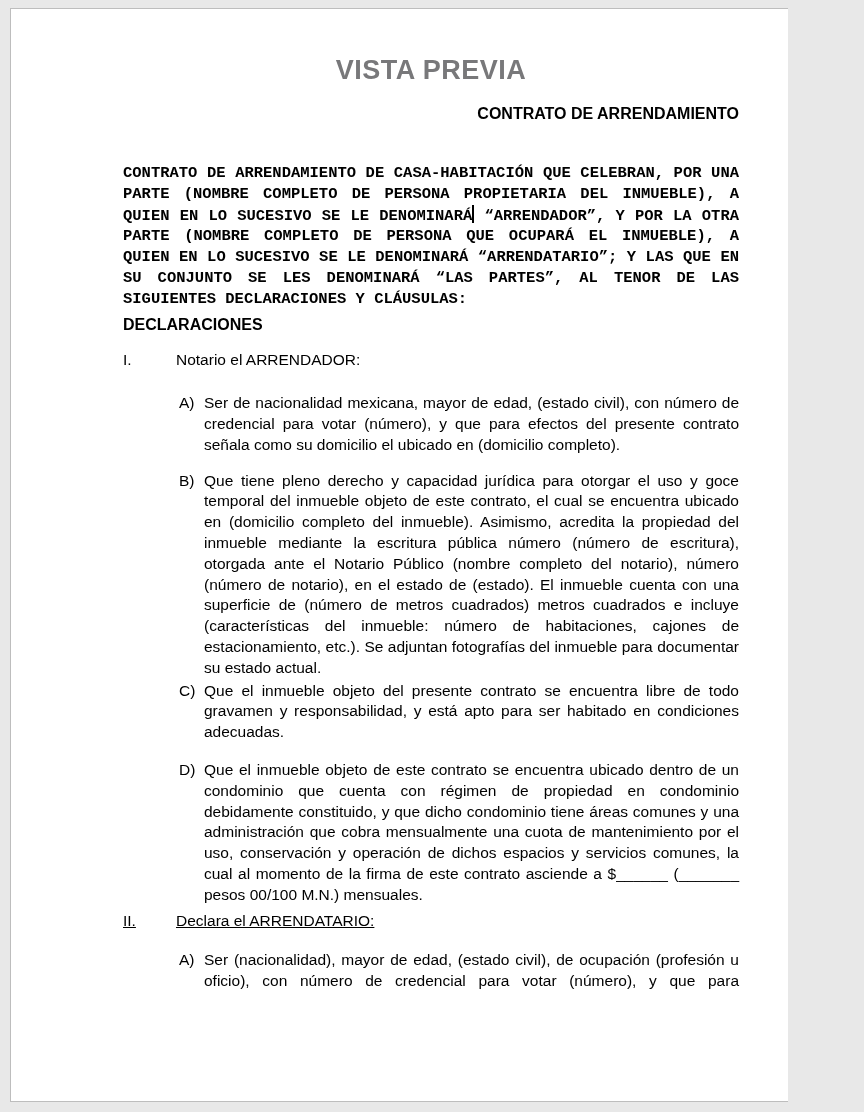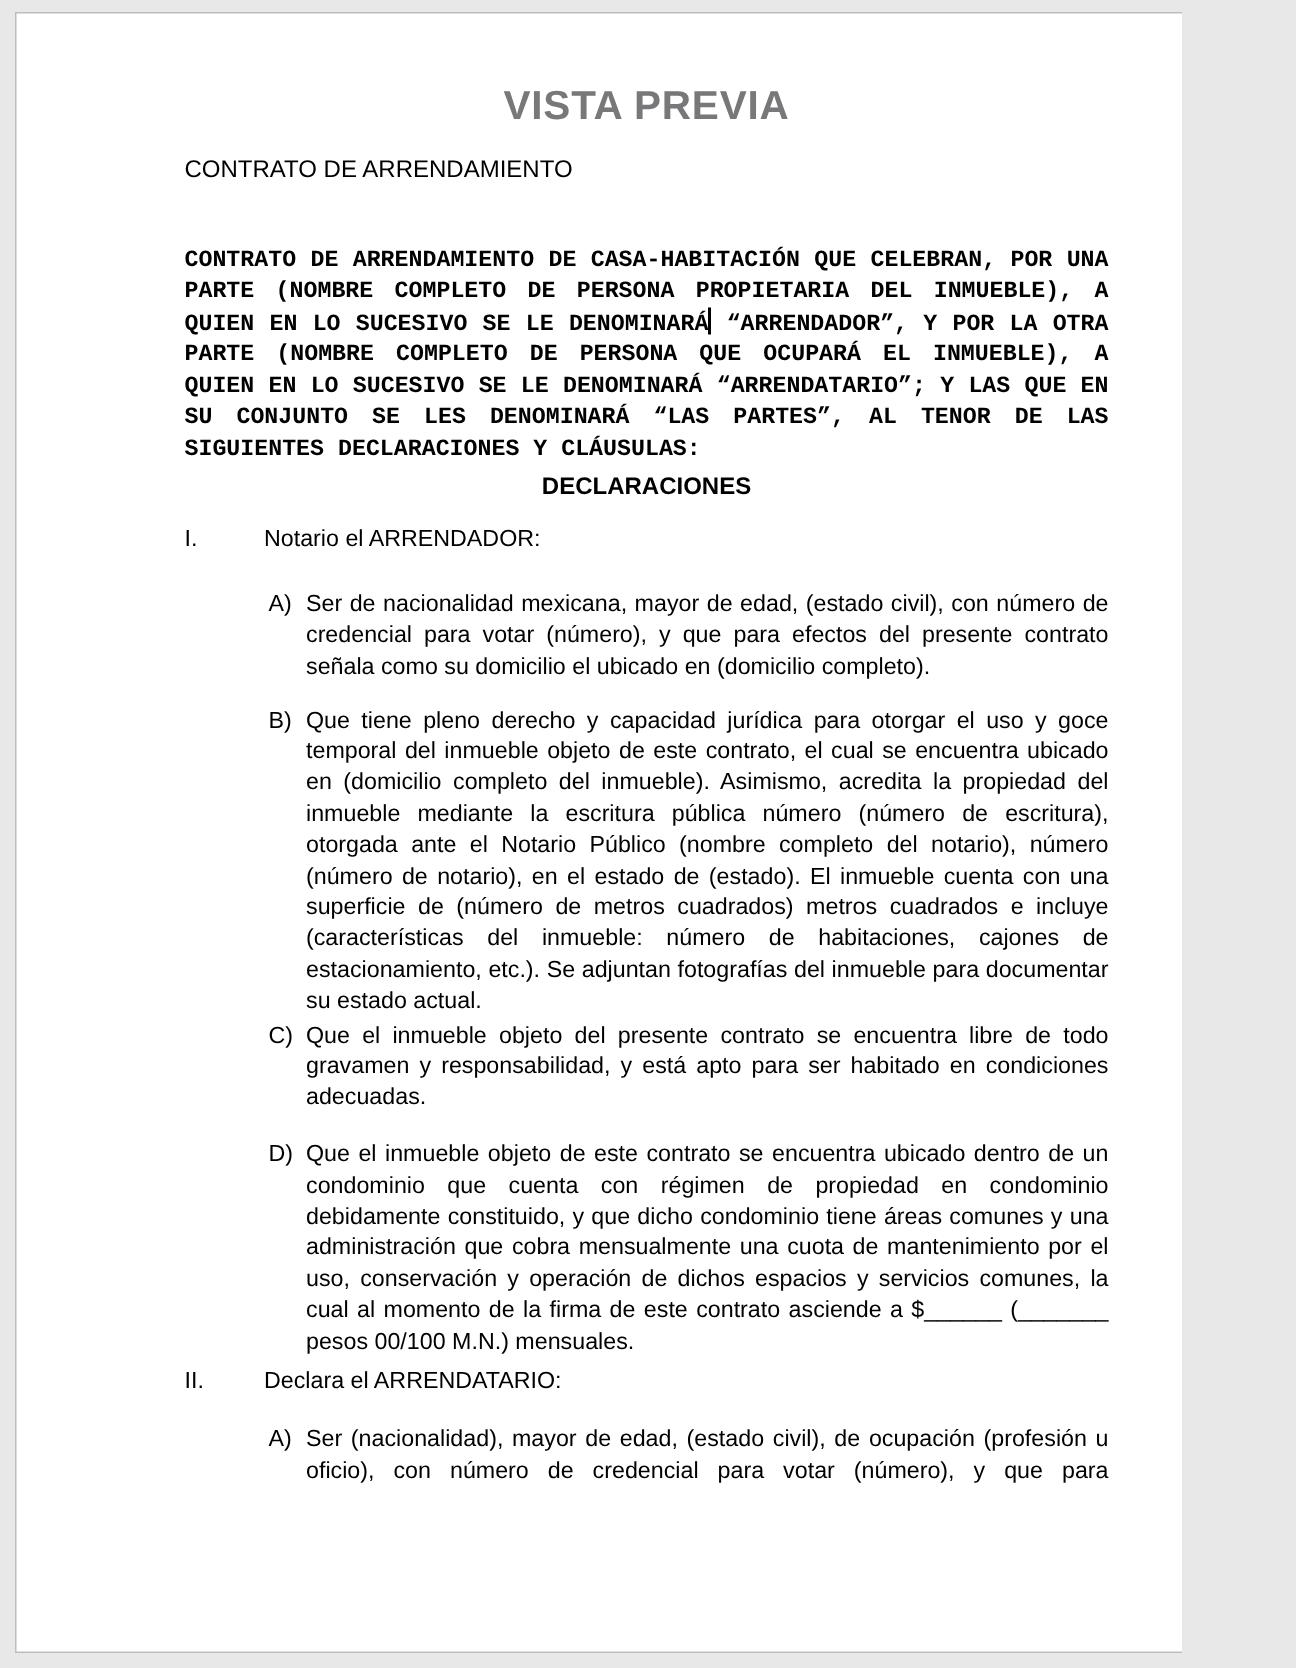--- a/index.html
+++ b/index.html
@@ -45,8 +45,8 @@
     margin: 18px 0 0 0;
     font-size: 16px;
     line-height: 20px;
-    font-weight: 400;
-    text-align: left;
+    font-weight: 700;
+    text-align: right;
   }
   .opening {
     margin: 39px 0 0 0;

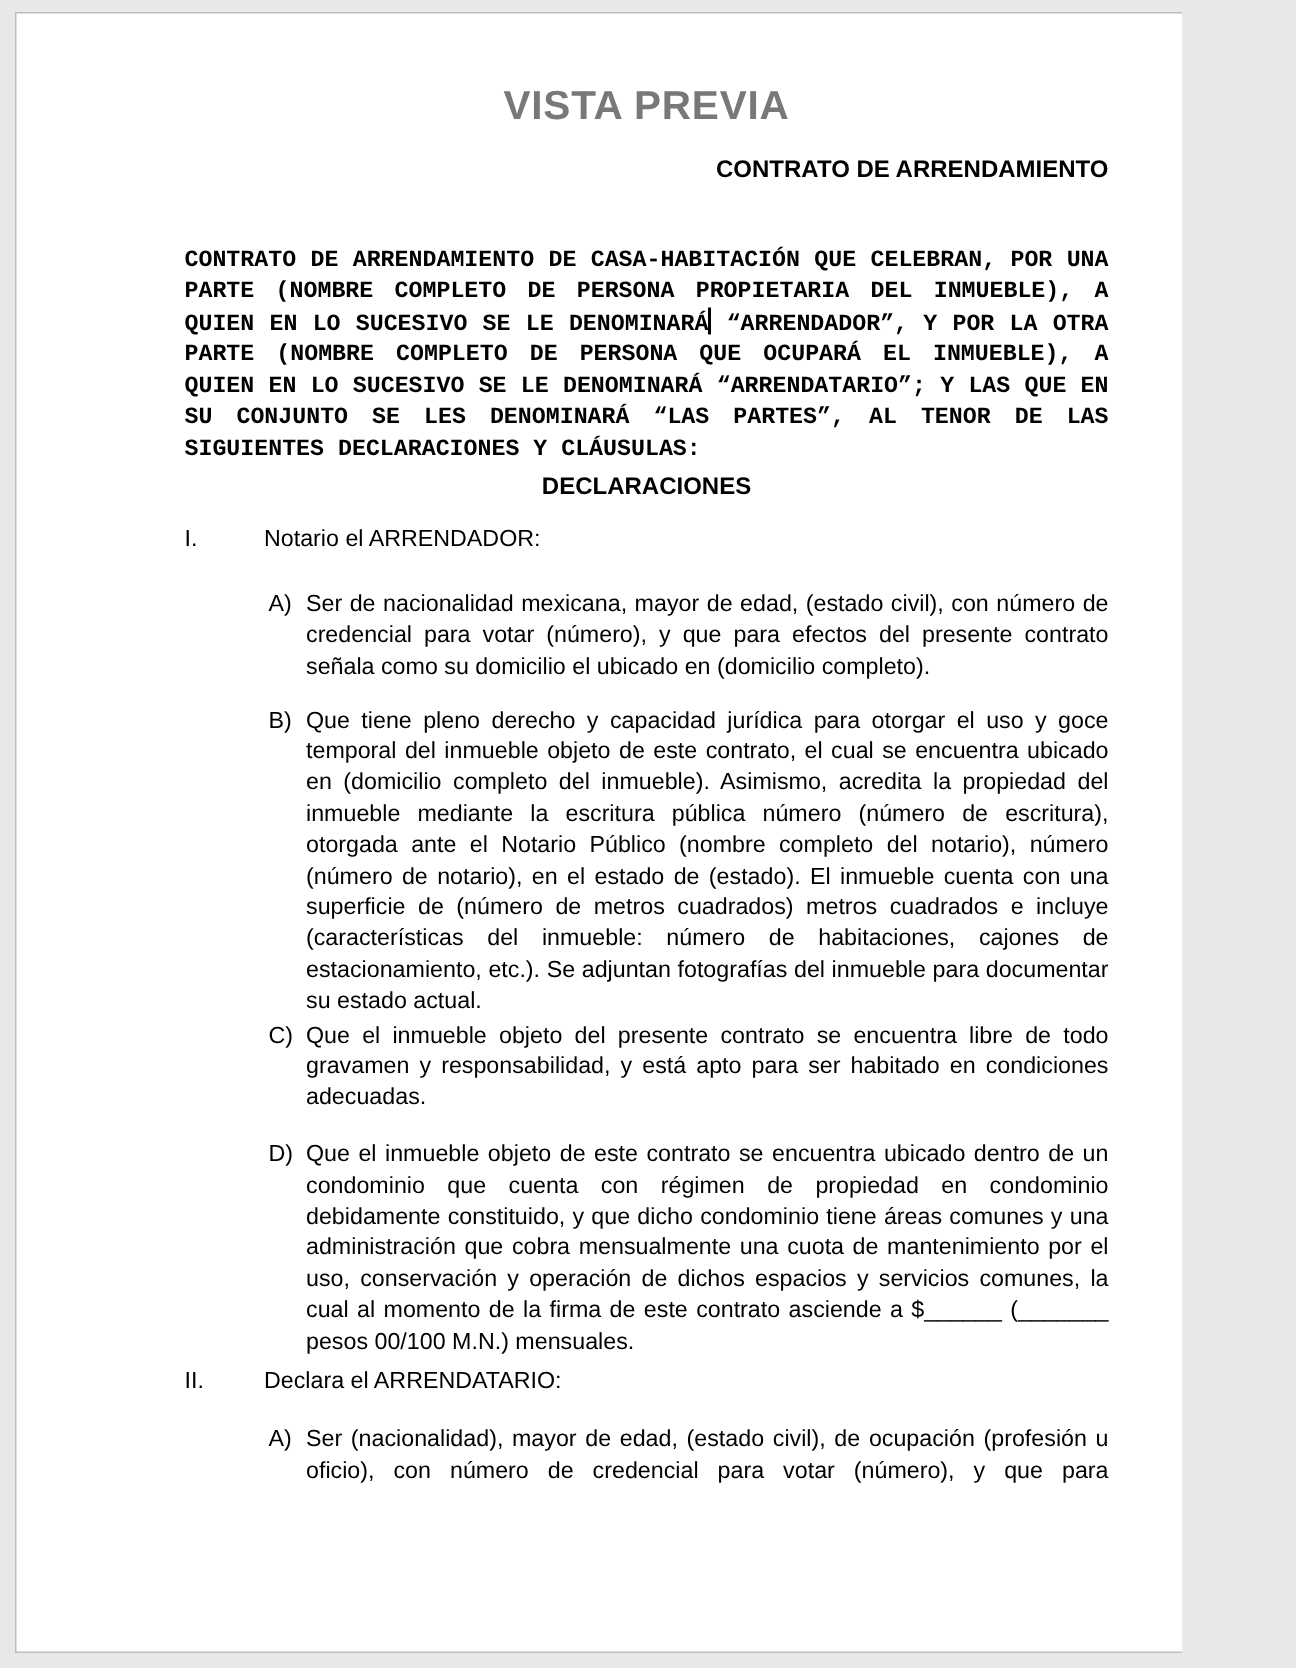--- a/index.html
+++ b/index.html
@@ -59,7 +59,7 @@
     font-size: 16px;
     line-height: 20.8px;
     font-weight: 700;
-    text-align: center;
+    text-align: left;
   }
   .section-head {
     display: flex;

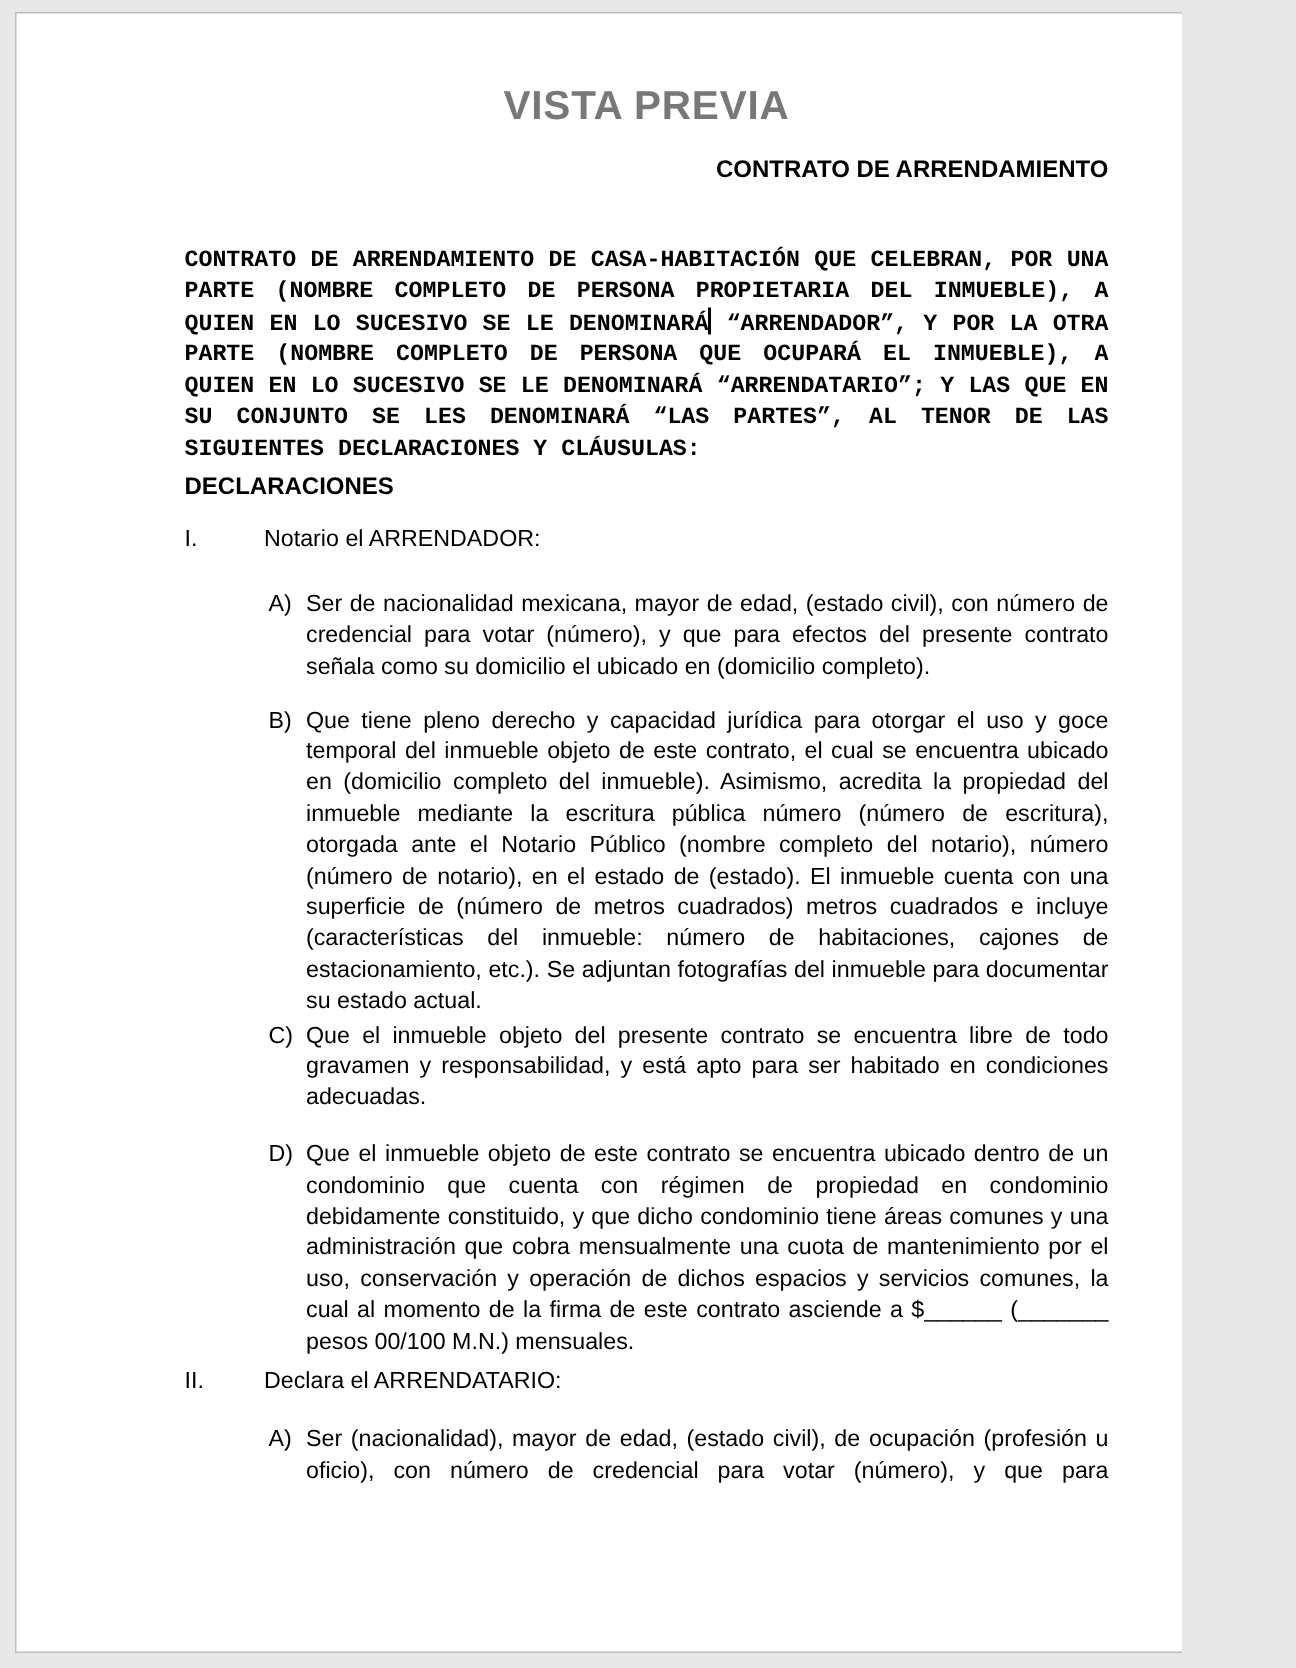--- a/index.html
+++ b/index.html
@@ -94,7 +94,7 @@
     vertical-align: -3px;
   }
   .mt2  { margin-top: 2px; }
-  .mt5  { margin-top: 5px; }
+  .mt5  { margin-top: 5px; text-decoration: underline; }
   .mt15 { margin-top: 15px; }
   .mt17 { margin-top: 17px; }
   .mt19 { margin-top: 19px; }

